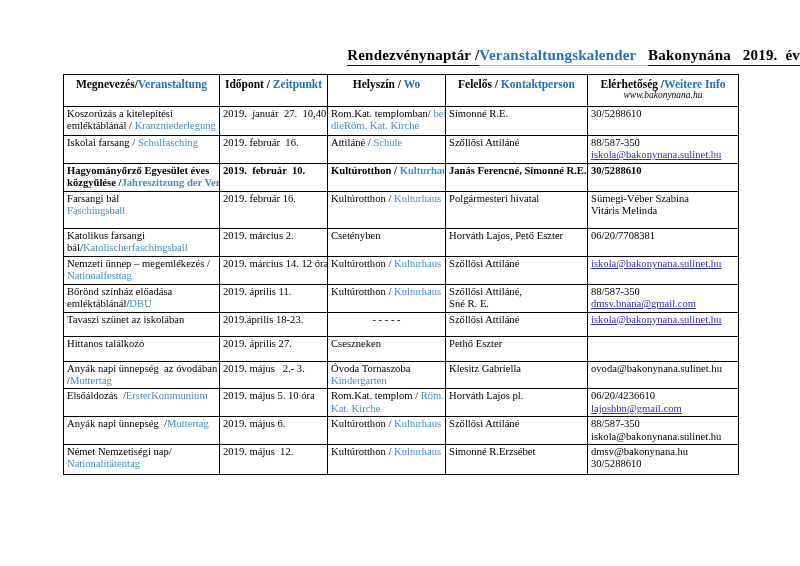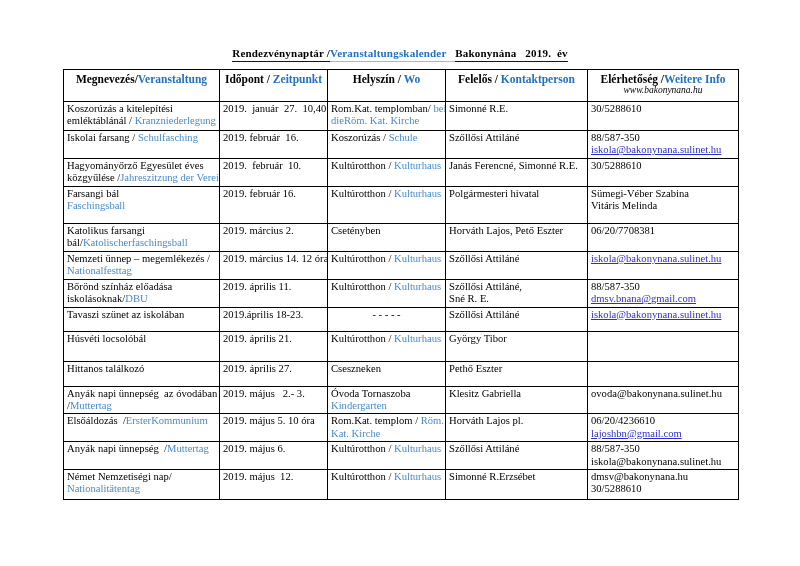--- a/index.html
+++ b/index.html
@@ -8,7 +8,7 @@
     font-family:"Liberation Serif", serif; color:#000; overflow:hidden;
   }
   .title{
-    margin:47px 0 0 0; text-align:center; font-weight:bold; font-size:11px;
+    margin:47px 0 0 0; text-align:right; font-weight:bold; font-size:15px;
     white-space:pre; letter-spacing:0.2px;
   }
   .title .t-k{border-bottom:1.6px solid #151515; padding-bottom:2px;}

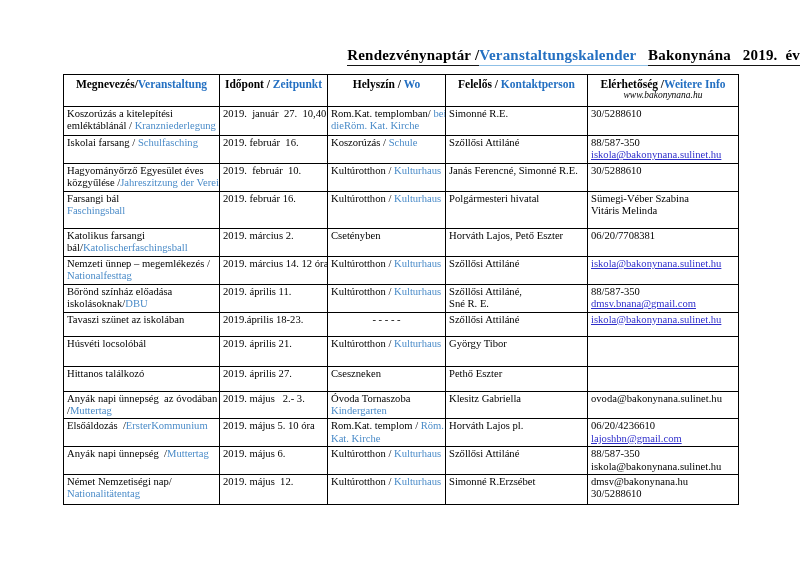--- a/index.html
+++ b/index.html
@@ -82,7 +82,7 @@
           <div class="line"><span class="sk">2019. február  16.</span></div>
         </td>
         <td>
-          <div class="line"><span class="sk">Koszorúzás / </span><span class="sb">Schule</span></div>
+          <div class="line"><span class="sk">Attiláné / </span><span class="sb">Schule</span></div>
         </td>
         <td>
           <div class="line"><span class="sk">Szőllősi Attiláné</span></div>

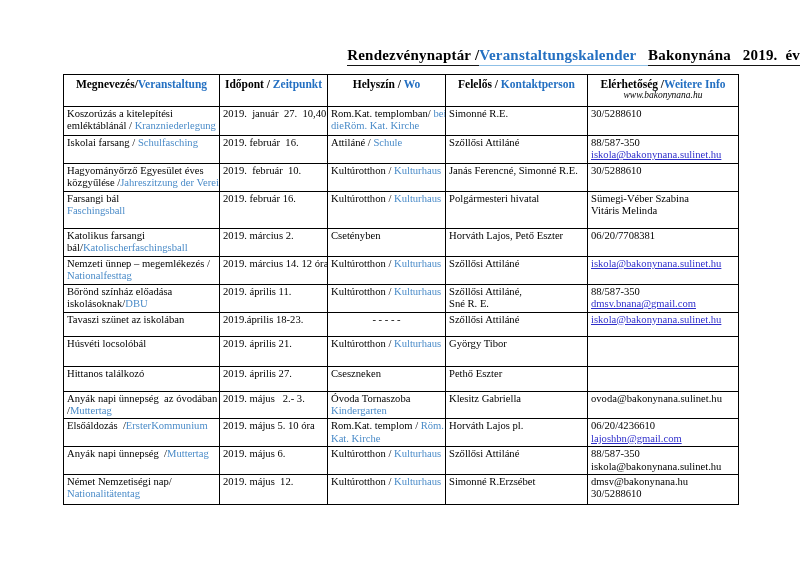--- a/index.html
+++ b/index.html
@@ -92,7 +92,7 @@
           <div class="line"><span class="sl">iskola@bakonynana.sulinet.hu</span></div>
         </td>
       </tr>
-      <tr style="height: 28px;">
+      <tr style="height: 28px; font-weight: bold;">
         <td>
           <div class="line"><span class="sk">Hagyományőrző Egyesület éves</span></div>
           <div class="line"><span class="sk">közgyűlése /</span><span class="sb">Jahreszitzung der Verein</span></div>

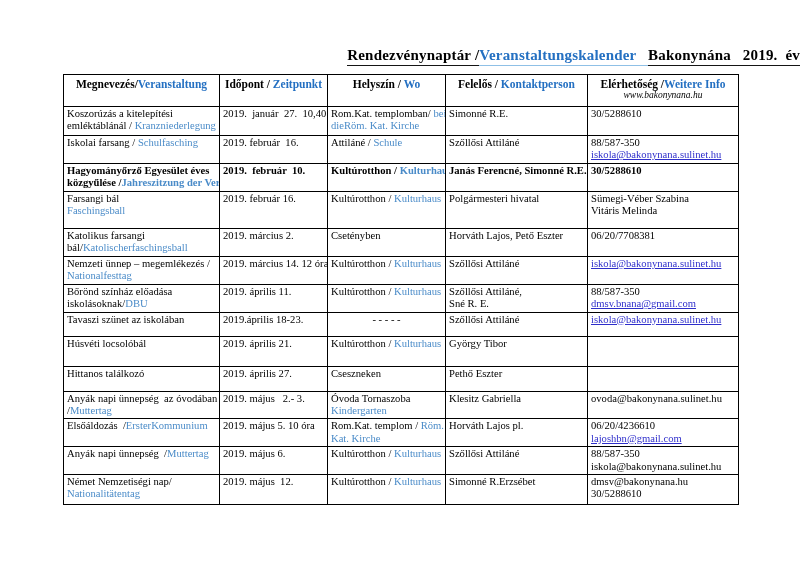--- a/index.html
+++ b/index.html
@@ -168,7 +168,7 @@
       <tr style="height: 26px; margin-left: 43px;">
         <td>
           <div class="line"><span class="sk">Bőrönd színház előadása</span></div>
-          <div class="line"><span class="sk">iskolásoknak/</span><span class="sb">DBU</span></div>
+          <div class="line"><span class="sk">emléktáblánál/</span><span class="sb">DBU</span></div>
         </td>
         <td>
           <div class="line"><span class="sk">2019. április 11.</span></div>

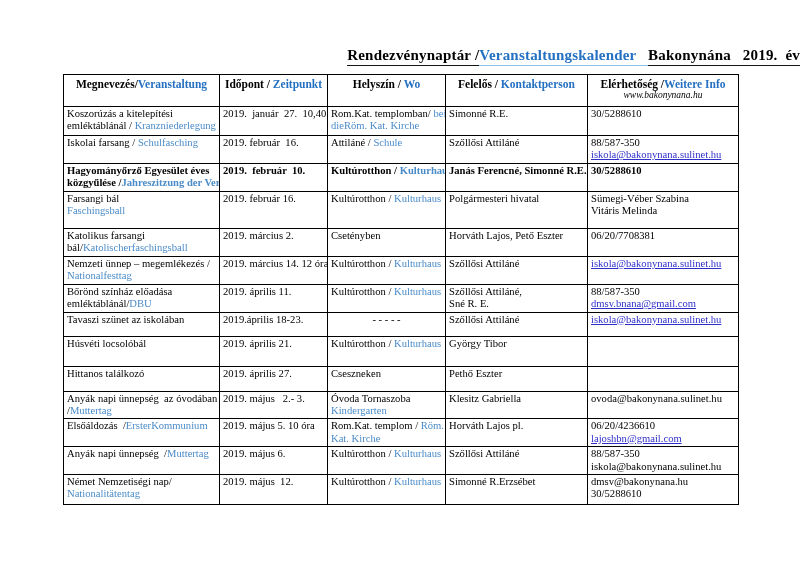--- a/index.html
+++ b/index.html
@@ -202,21 +202,6 @@
           <div class="line"><span class="sl">iskola@bakonynana.sulinet.hu</span></div>
         </td>
       </tr>
-      <tr style="height: 30px;">
-        <td>
-          <div class="line"><span class="sk">Húsvéti locsolóbál</span></div>
-        </td>
-        <td>
-          <div class="line"><span class="sk">2019. április 21.</span></div>
-        </td>
-        <td>
-          <div class="line"><span class="sk">Kultúrotthon / </span><span class="sb">Kulturhaus</span></div>
-        </td>
-        <td>
-          <div class="line"><span class="sk">György Tibor</span></div>
-        </td>
-        <td></td>
-      </tr>
       <tr style="height: 25px;">
         <td>
           <div class="line"><span class="sk">Hittanos találkozó</span></div>

